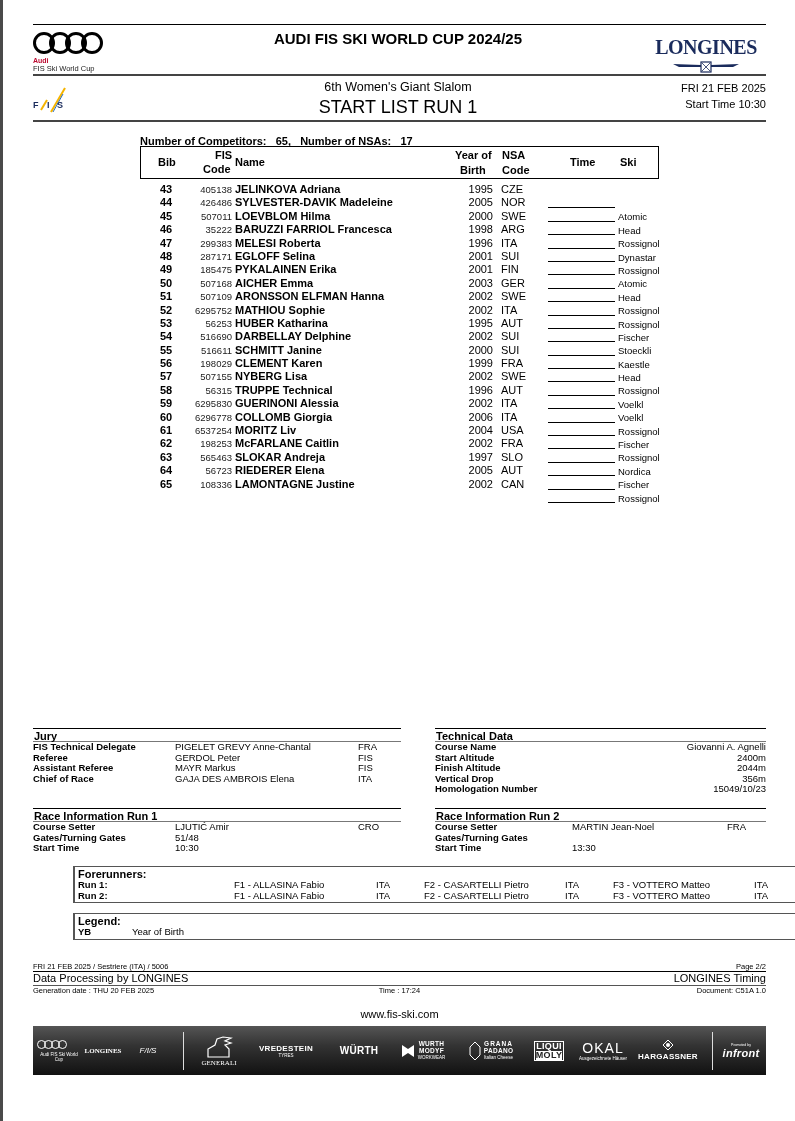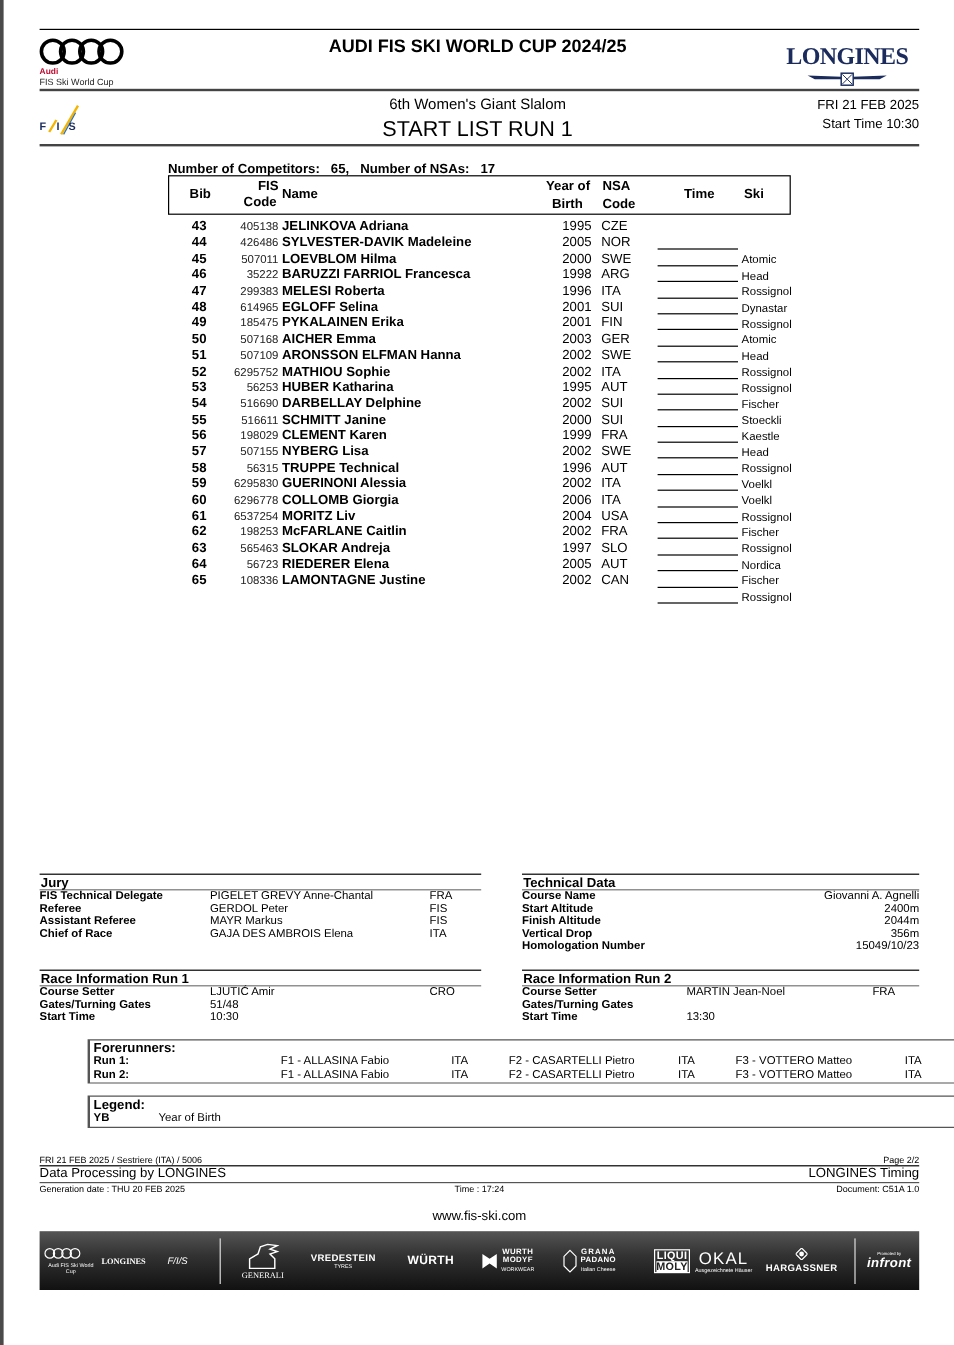--- a/index.html
+++ b/index.html
@@ -166,7 +166,7 @@
     </div>
     <div class="row">
       <span class="c-bib">48</span>
-      <span class="c-fis">614965</span>
+      <span class="c-fis">287171</span>
       <span class="c-name">EGLOFF Selina</span>
       <span class="c-yob">2001</span>
       <span class="c-nsa">SUI</span>

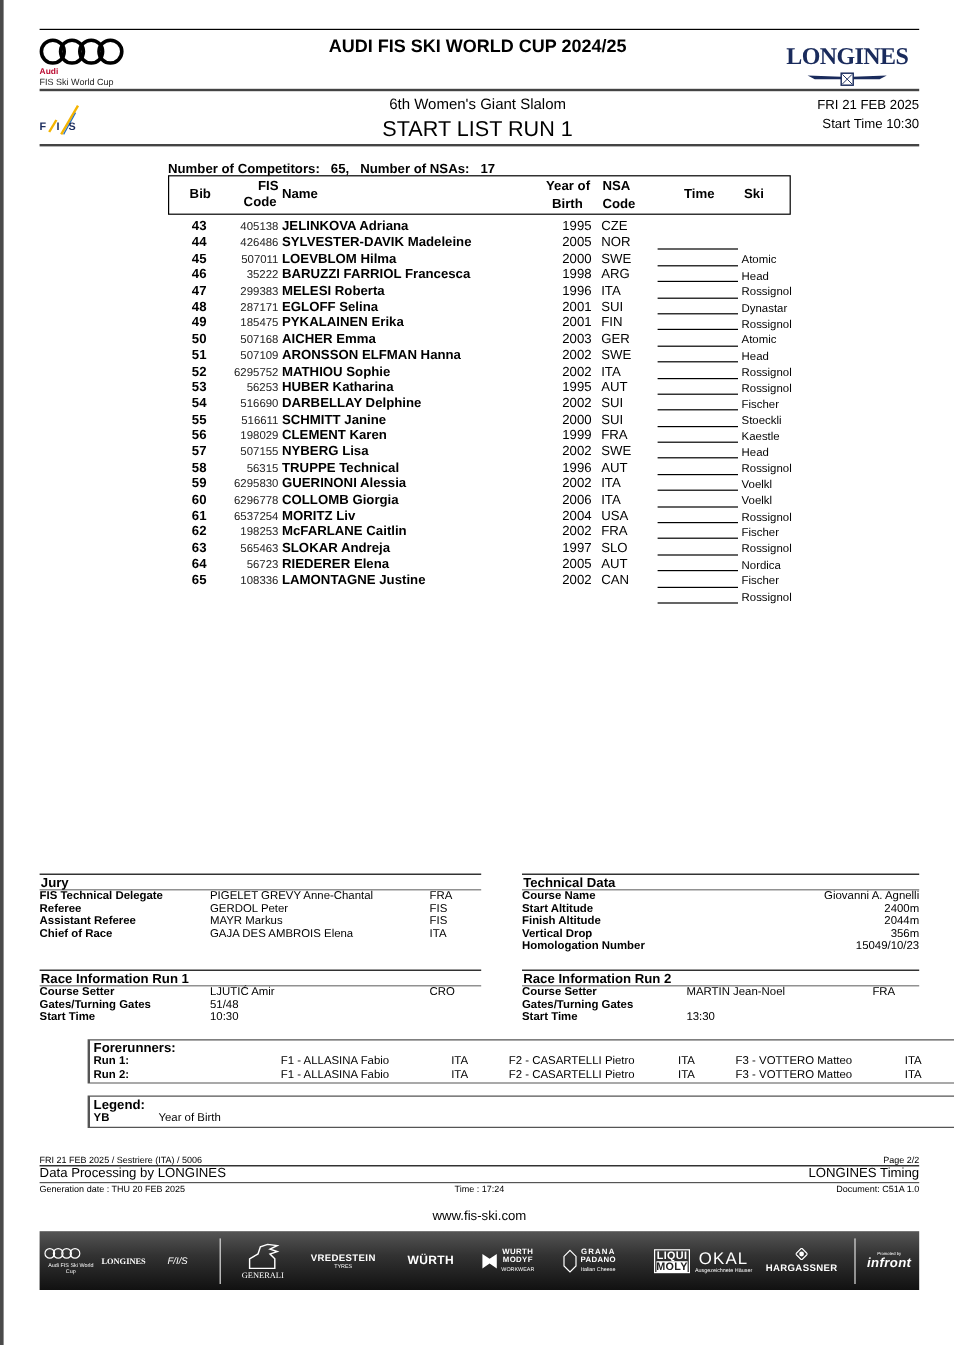--- a/index.html
+++ b/index.html
@@ -510,7 +510,7 @@
       <span class="sp-small">Italian Cheese</span>
     </div>
   </div>
-  <div class="sp" style="left:498px; width:36px;margin-left:11px;">
+  <div class="sp" style="left:498px; width:36px;">
     <div style="border:1.5px solid #fff; padding:0 1px; line-height:9px; text-align:center;">
       <div class="sp-big" style="font-size:9px;">LIQUI</div>
       <div class="sp-big" style="font-size:9px; background:#fff; color:#222;">MOLY</div>

